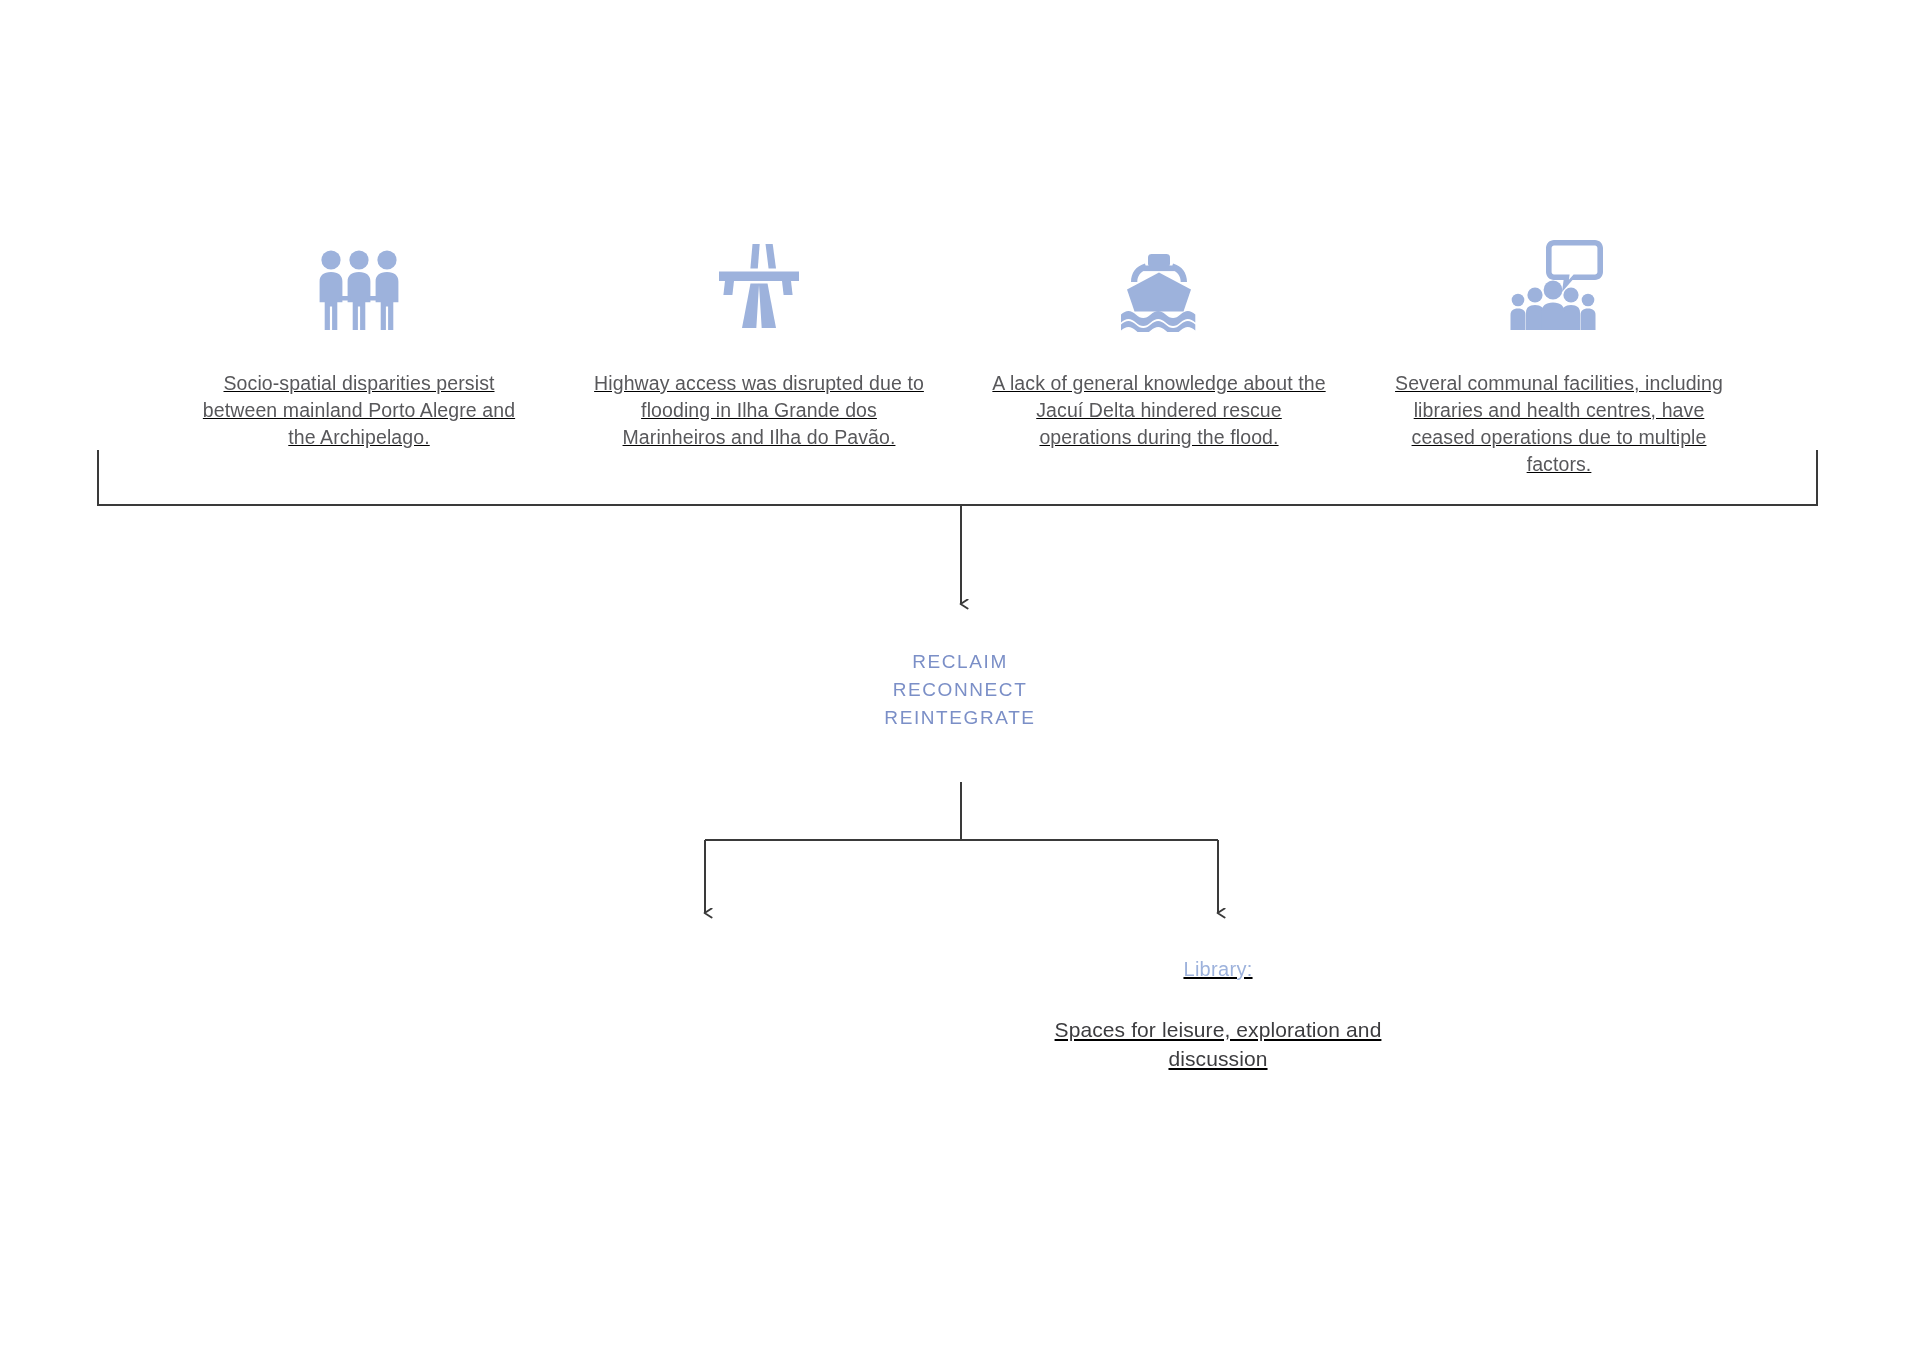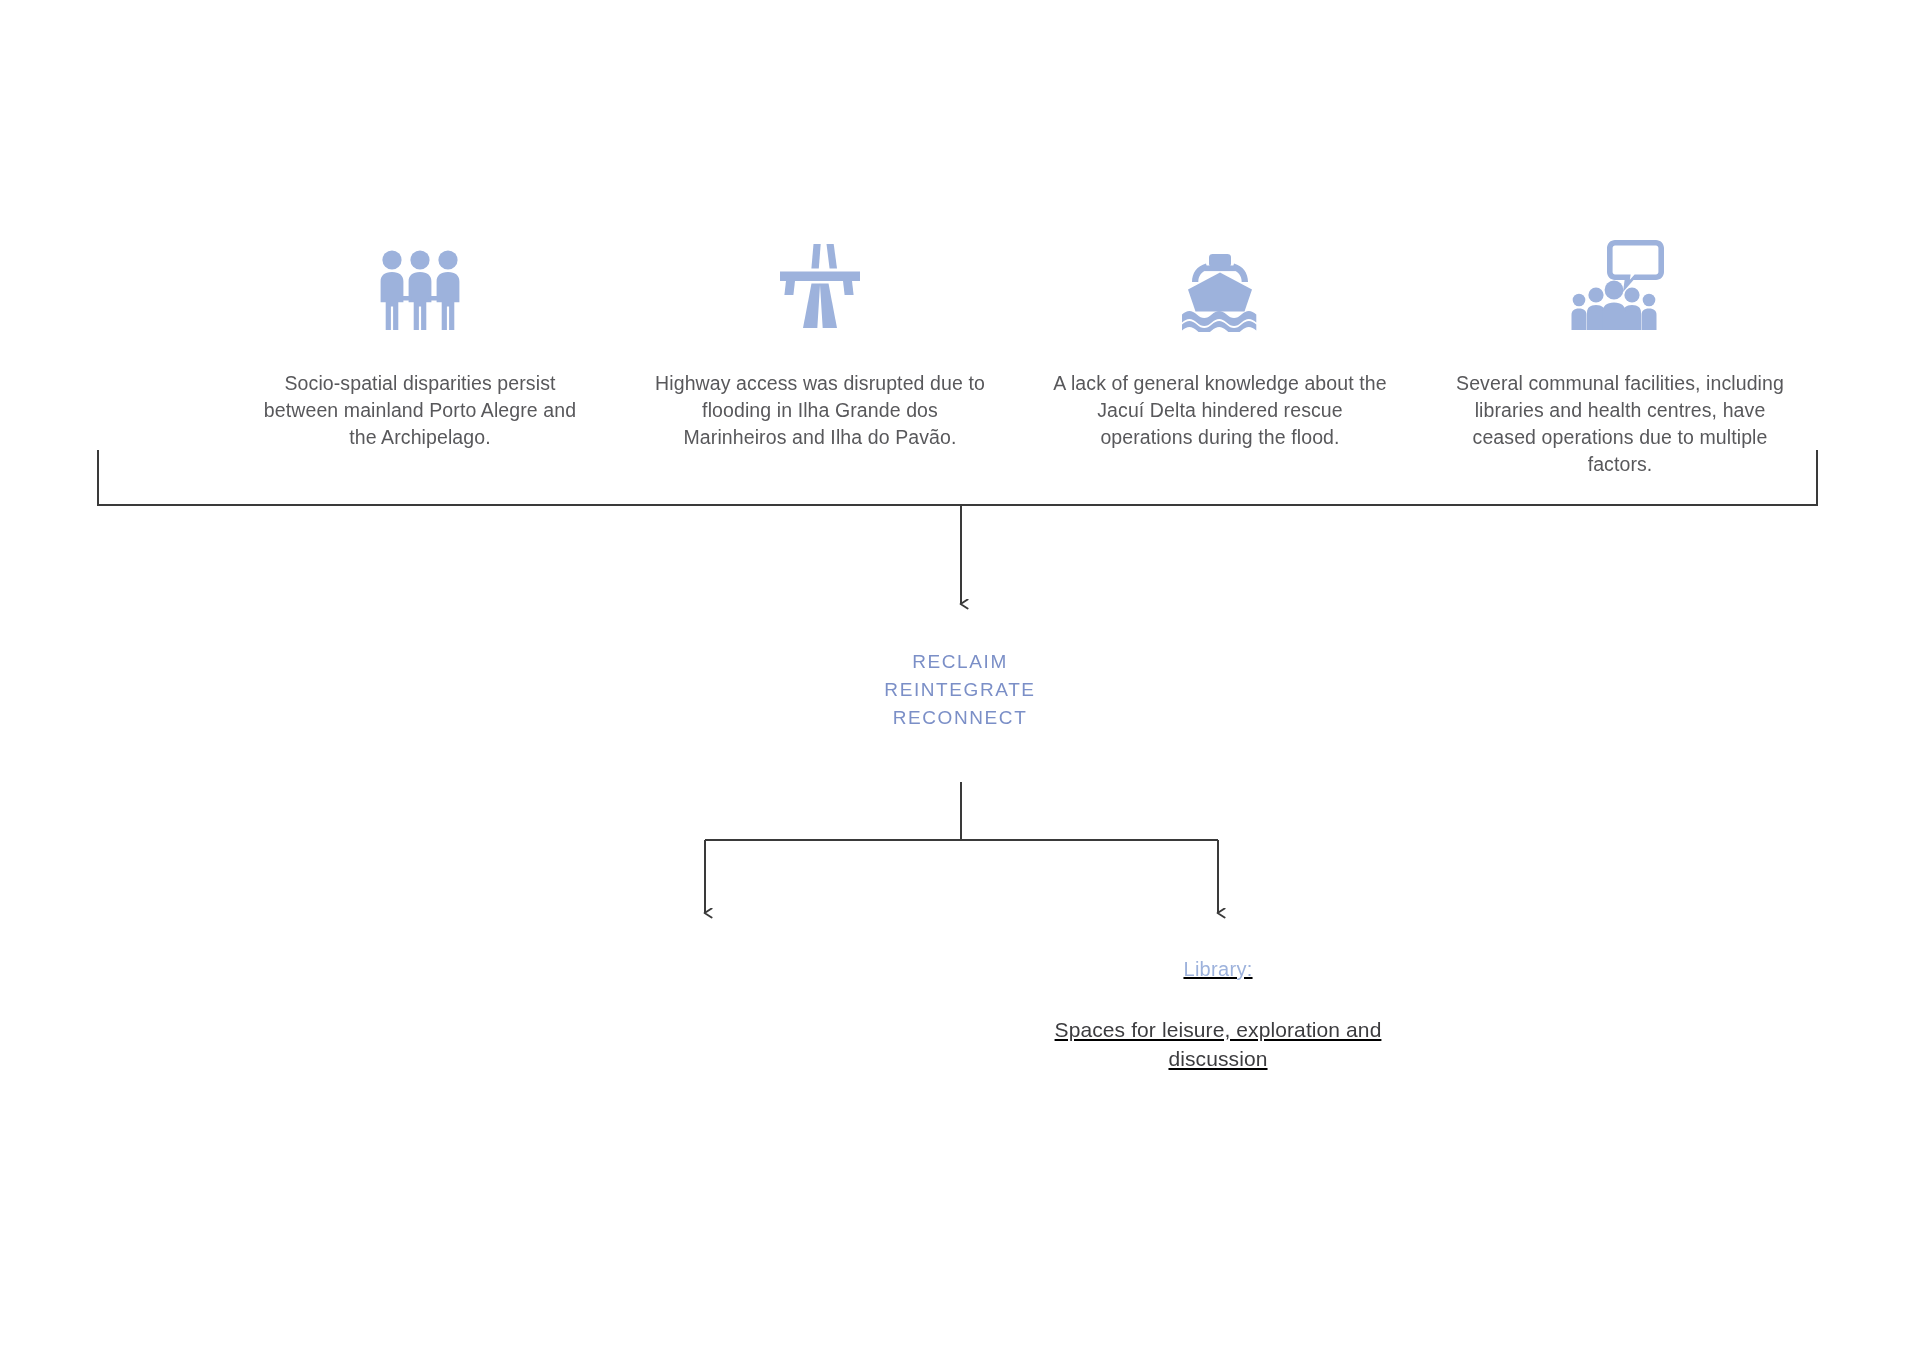--- a/index.html
+++ b/index.html
@@ -27,8 +27,9 @@
     top: 236px;
     width: 1722px;
     display: flex;
-    justify-content: flex-end;
+    justify-content: center;
     align-items: flex-start;
+    text-decoration: underline;
   }
   .issue-col {
     width: 400px;

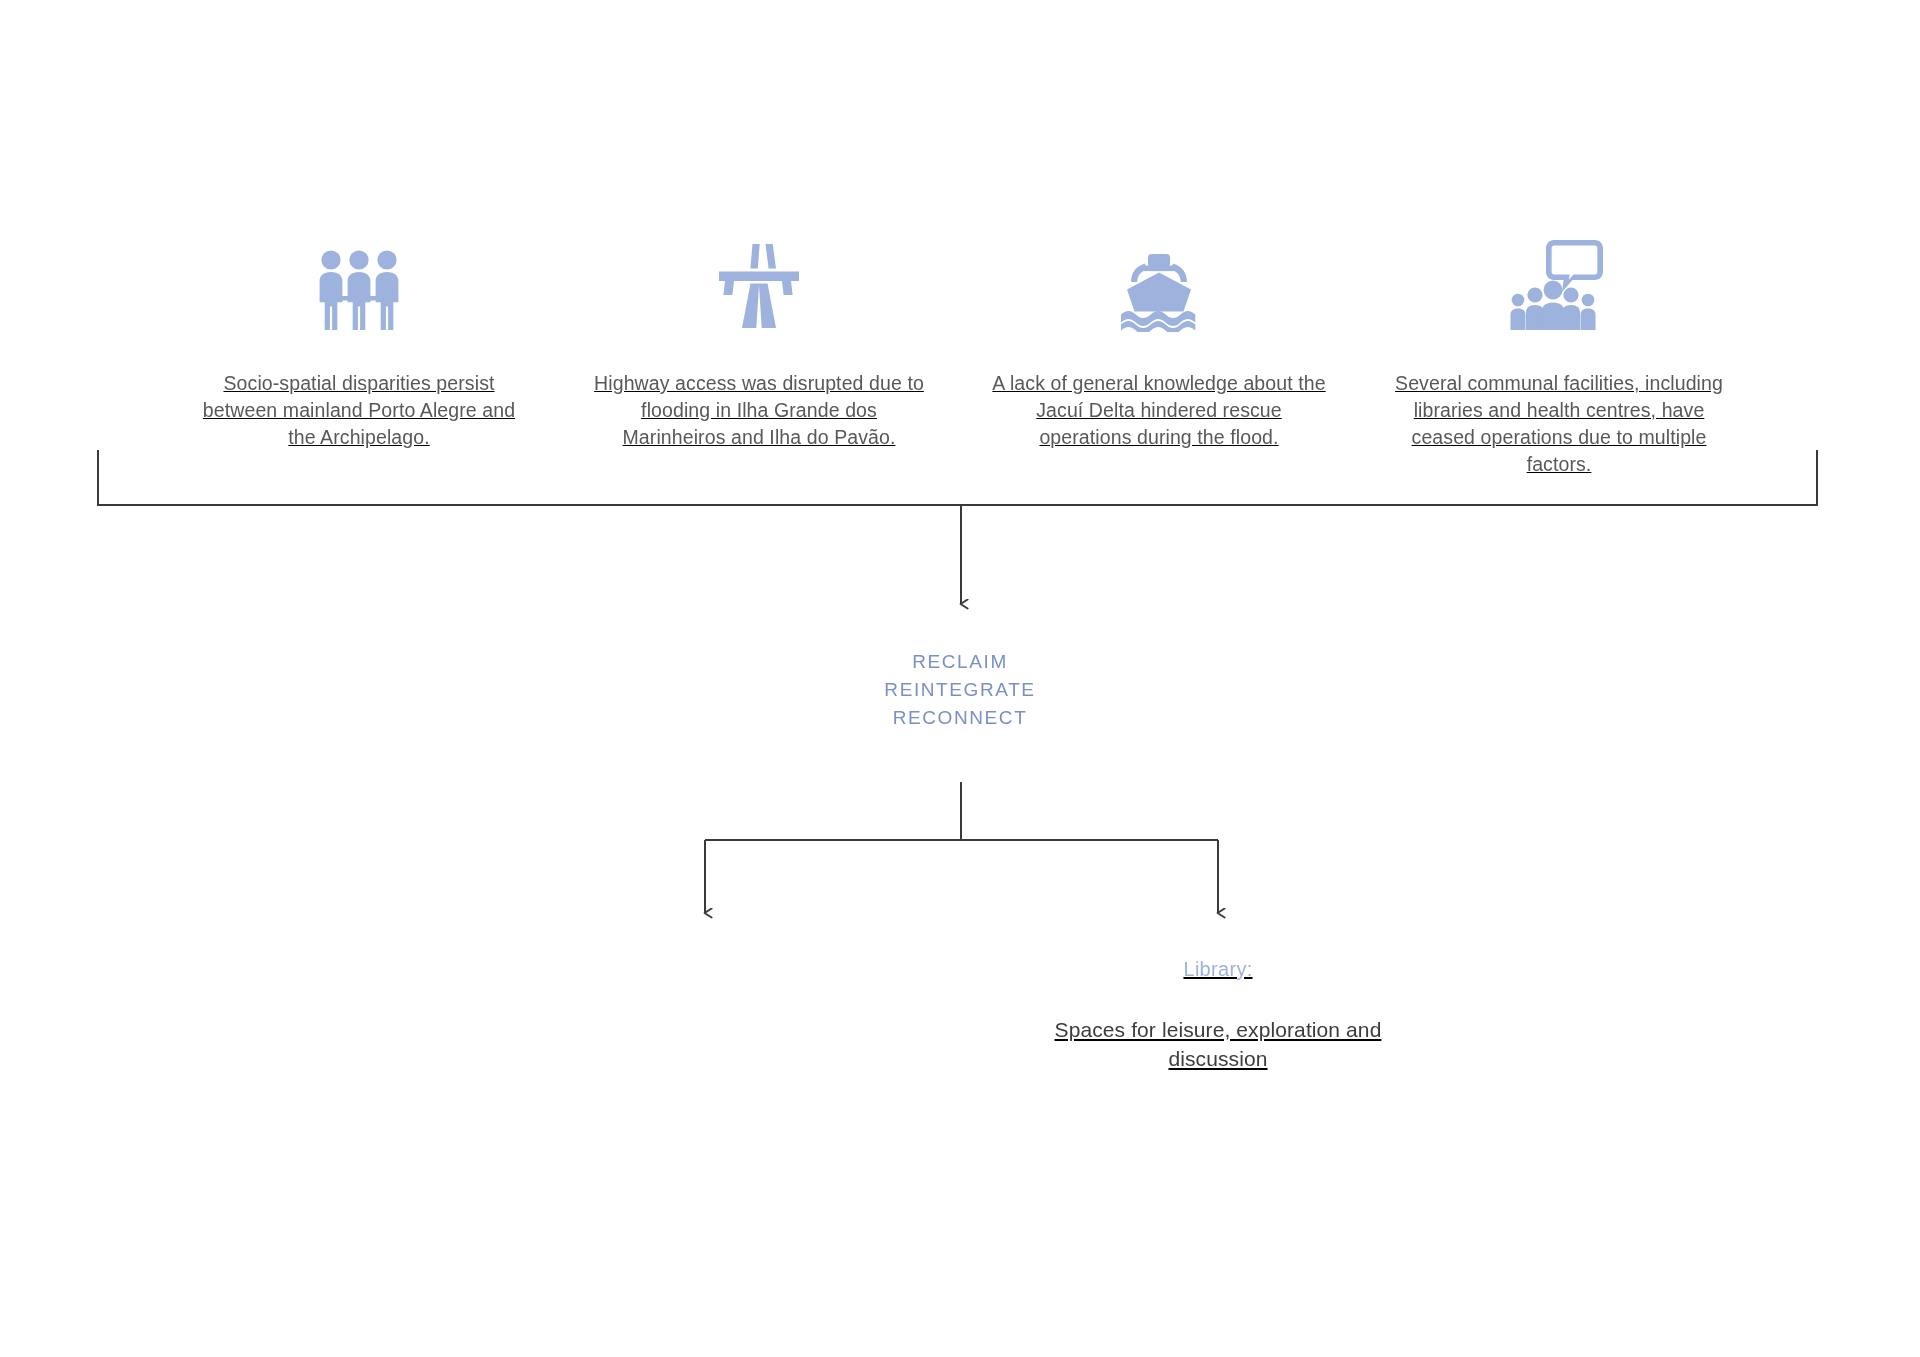--- a/index.html
+++ b/index.html
@@ -225,8 +225,8 @@
 
   <div class="vision-title">
     <div>RECLAIM</div>
+    <div>RECONNECT</div>
     <div>REINTEGRATE</div>
-    <div>RECONNECT</div>
   </div>
 
 

